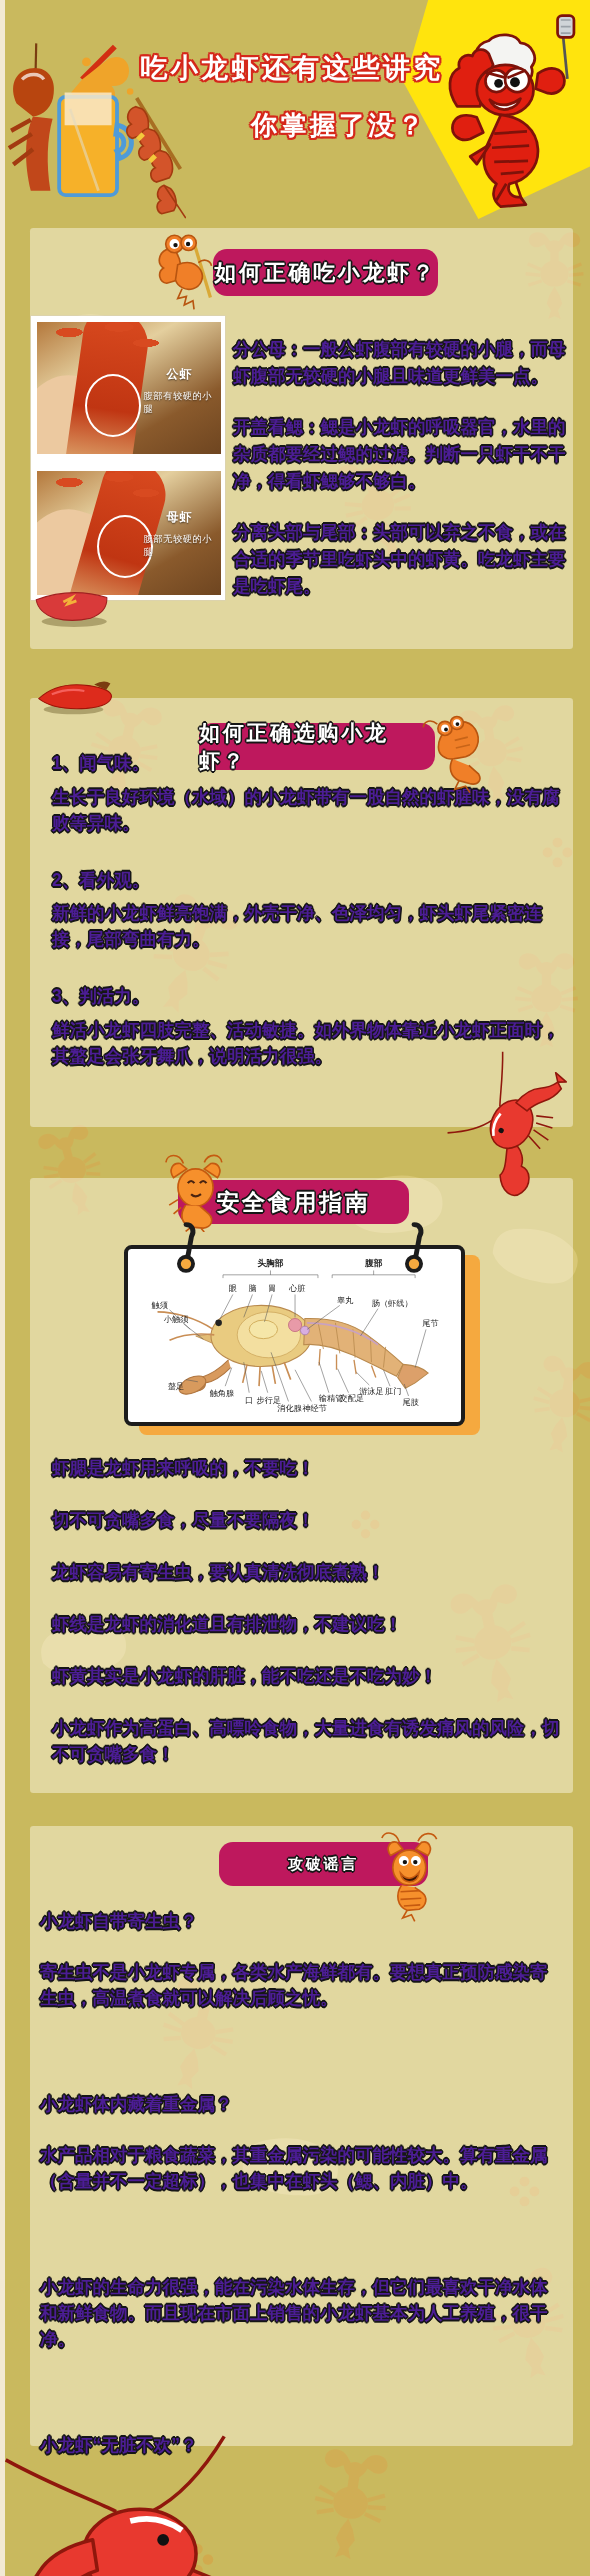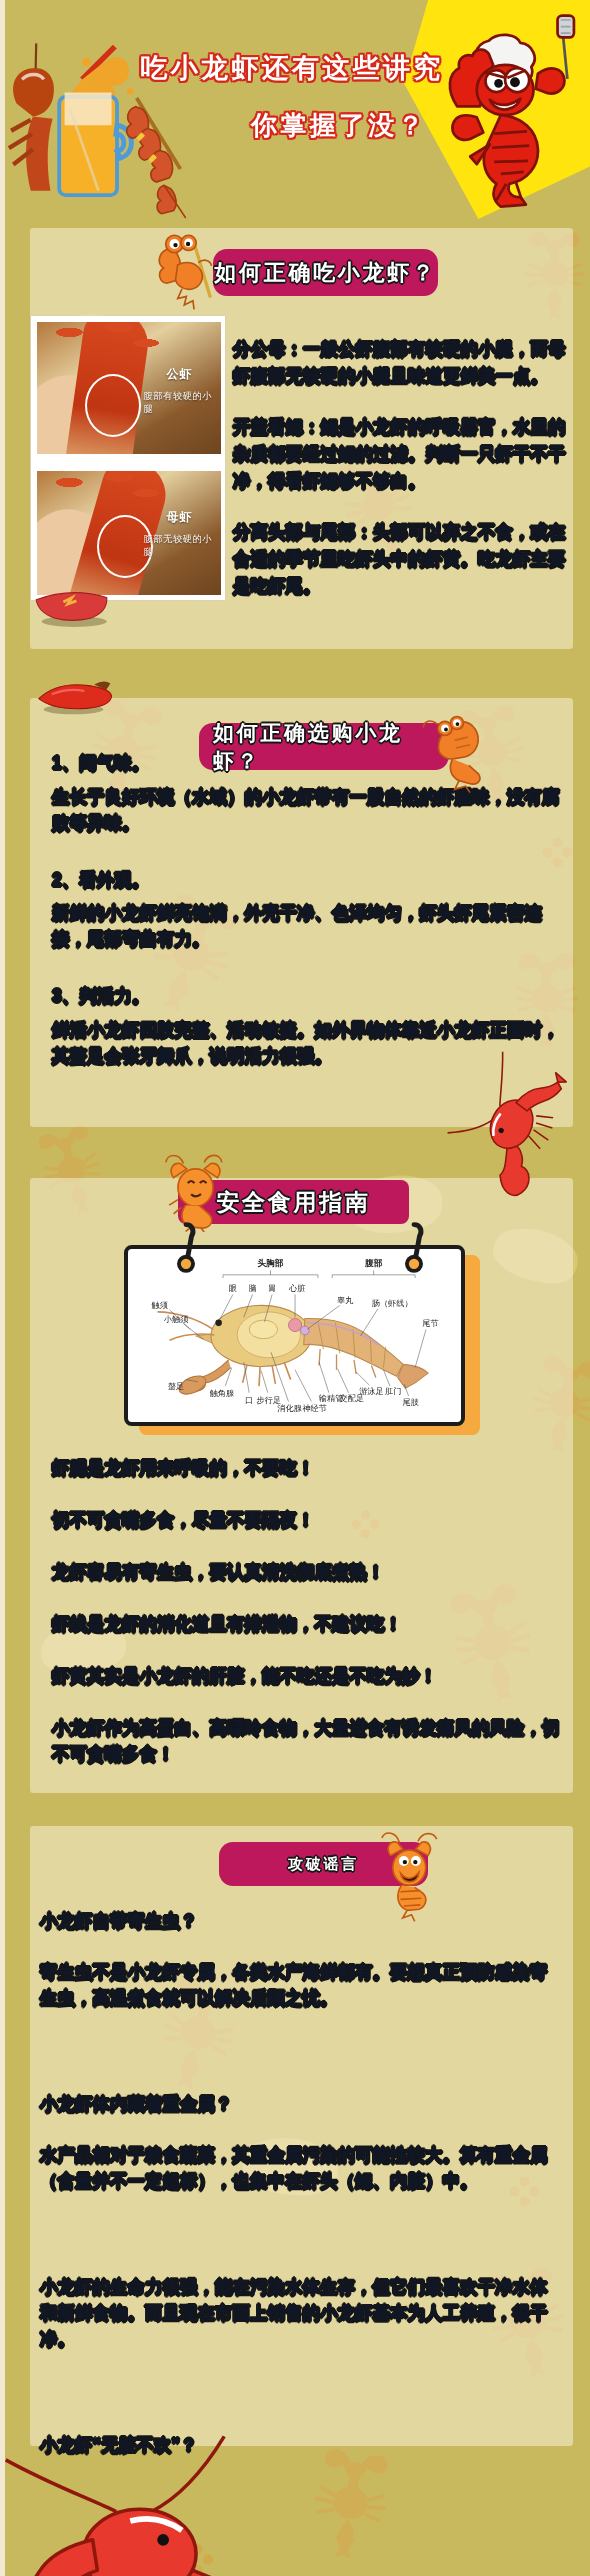--- a/index.html
+++ b/index.html
@@ -21,7 +21,7 @@
     text-shadow:1.6px 0 0 #161616,-1.6px 0 0 #161616,0 1.6px 0 #161616,0 -1.6px 0 #161616,
       1.1px 1.1px 0 #161616,-1.1px 1.1px 0 #161616,1.1px -1.1px 0 #161616,-1.1px -1.1px 0 #161616;}
   
-  .ot{color:#0f172a;font-weight:bold;
+  .ot{color:#4c1d95;font-weight:bold;
     text-shadow:1.6px 0 0 #161616,-1.6px 0 0 #161616,0 1.6px 0 #161616,0 -1.6px 0 #161616,
       1.1px 1.1px 0 #161616,-1.1px 1.1px 0 #161616,1.1px -1.1px 0 #161616,-1.1px -1.1px 0 #161616;}
   .otr{color:#fff;font-weight:bold;

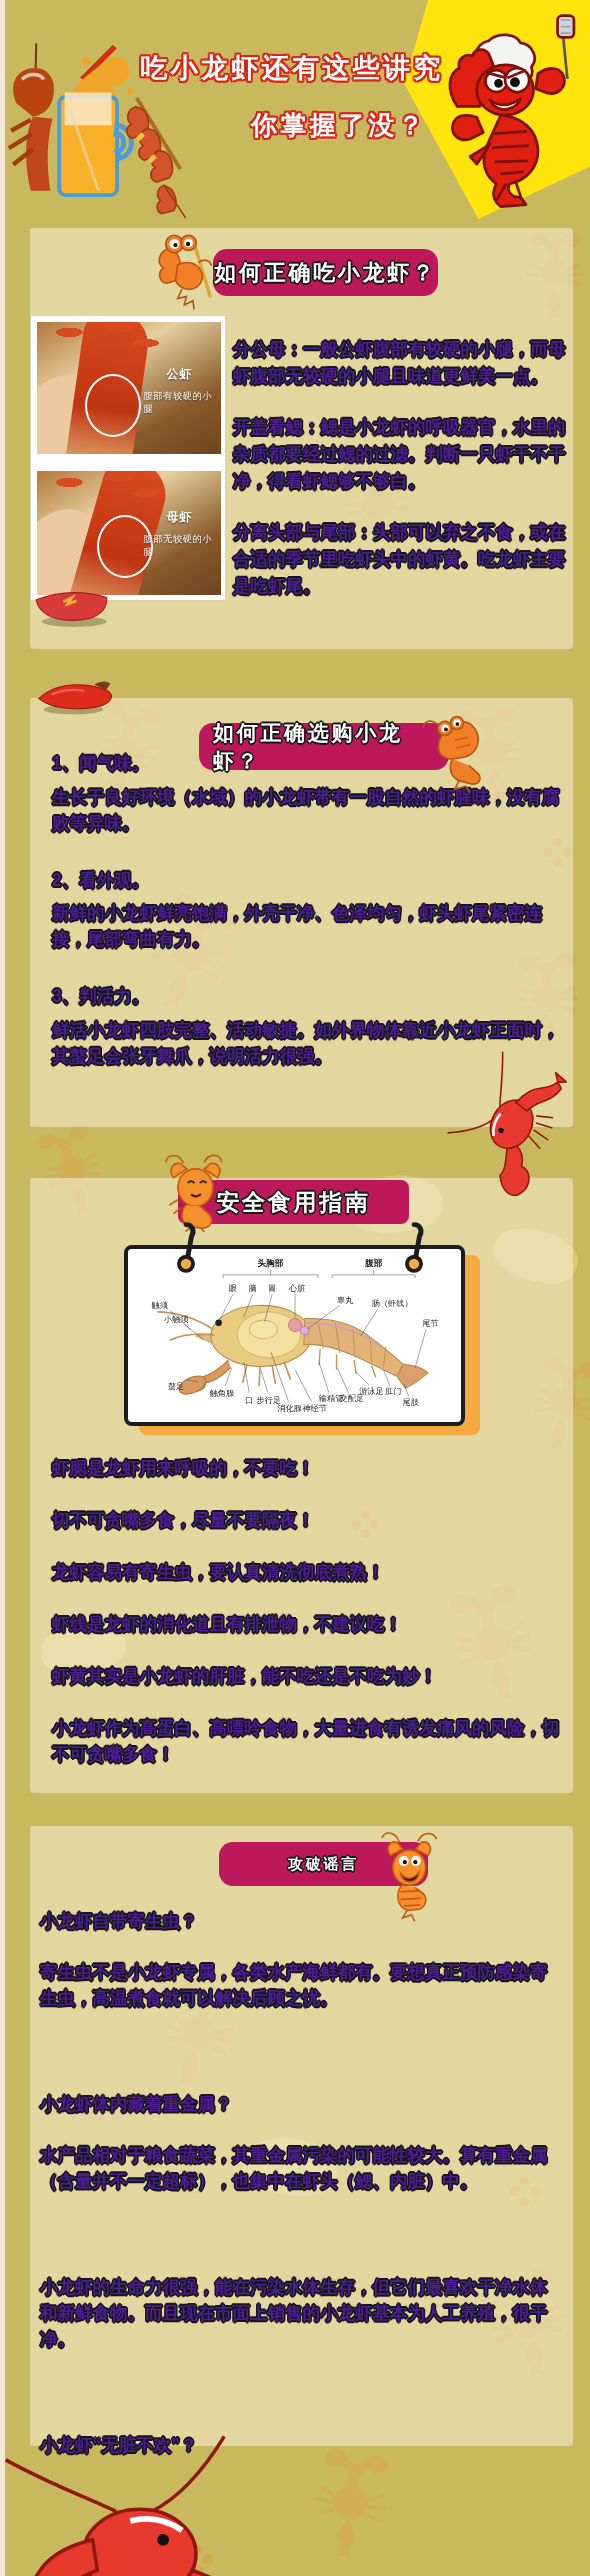--- a/index.html
+++ b/index.html
@@ -299,7 +299,7 @@
     <path d="M118 12 Q136 2 148 10 L140 22" fill="#7a3c10"></path>
     <path d="M40 30 Q70 18 100 24" stroke="#f77" stroke-width="4" fill="none" opacity=".7"></path>
   </svg>
-  <div class="badge" style="left:199px;top:723px;width:236px;height:47px;padding-left:14px;">
+  <div class="badge" style="left:199px;top:723px;width:236px;height:47px;">
     <span class="badge-text" style="font-size:21px;">如何正确选购小龙虾？</span>
   </div>
   <svg class="abs" style="left:421px;top:713px;width:68px;height:82px;z-index:4" viewBox="0 0 125 150">

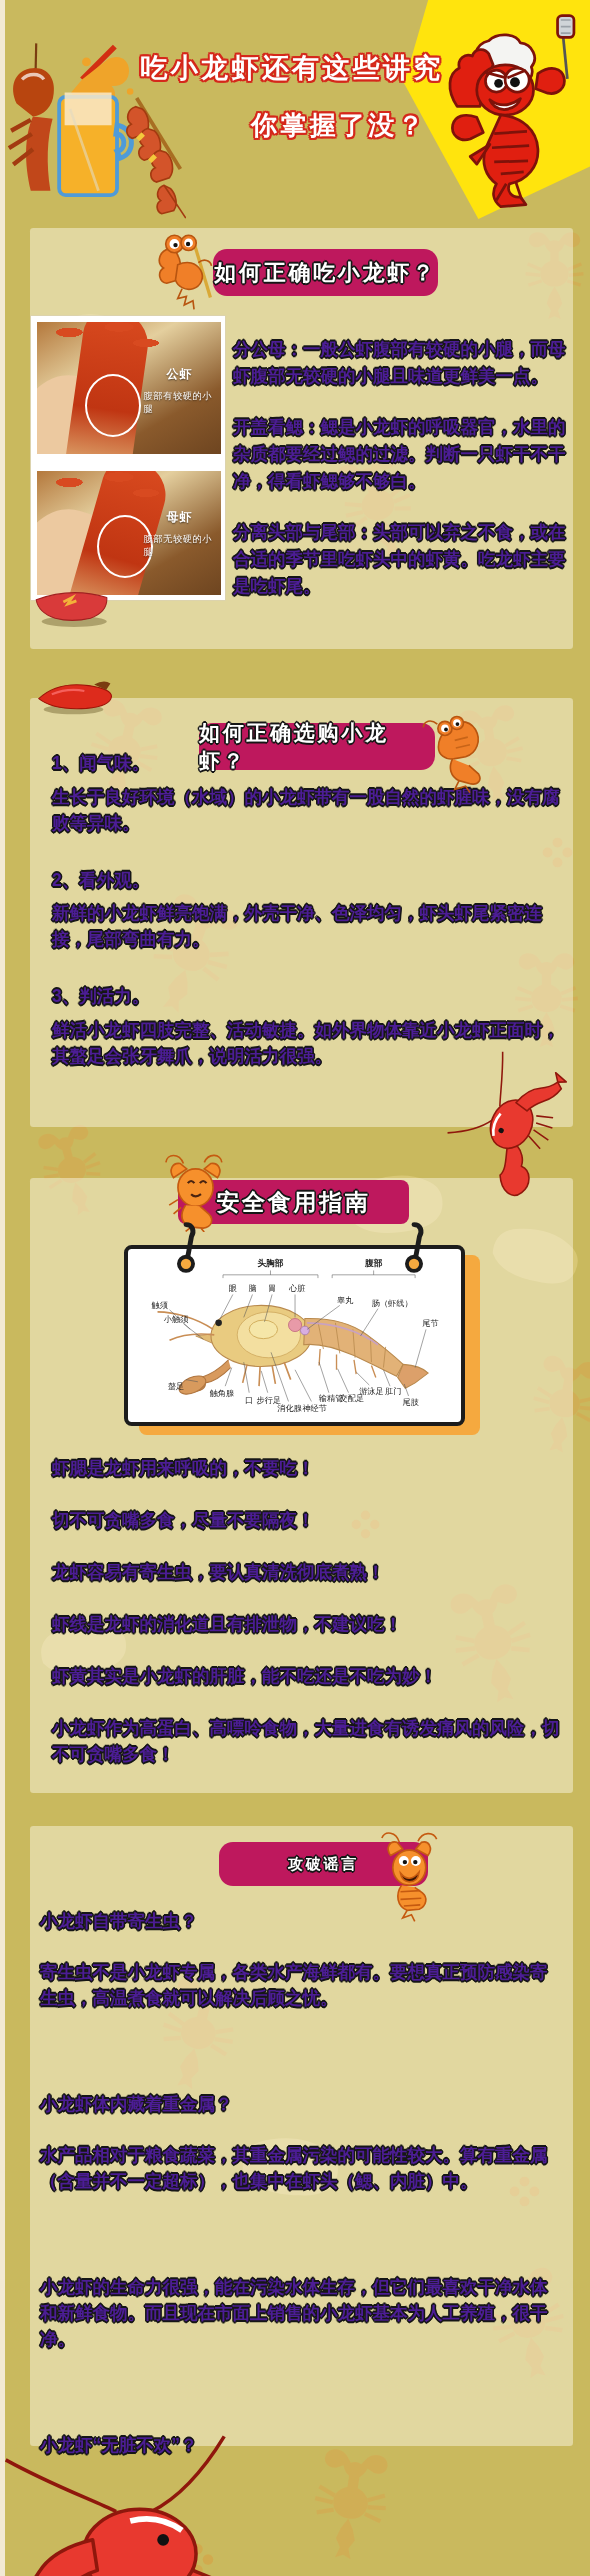--- a/index.html
+++ b/index.html
@@ -331,7 +331,7 @@
     </svg>
 
   <div class="panel" style="top:1178px;height:615px;"></div>
-  <div class="badge" style="left:178px;top:1180px;width:231px;height:44px;border-radius:8px;">
+  <div class="badge" style="left:178px;top:1180px;width:231px;height:44px;">
     <span class="badge-text" style="font-size:23px;">安全食用指南</span>
   </div>
   <svg class="abs" style="left:157px;top:1147px;width:77px;height:85px;z-index:4" viewBox="0 0 140 155">

